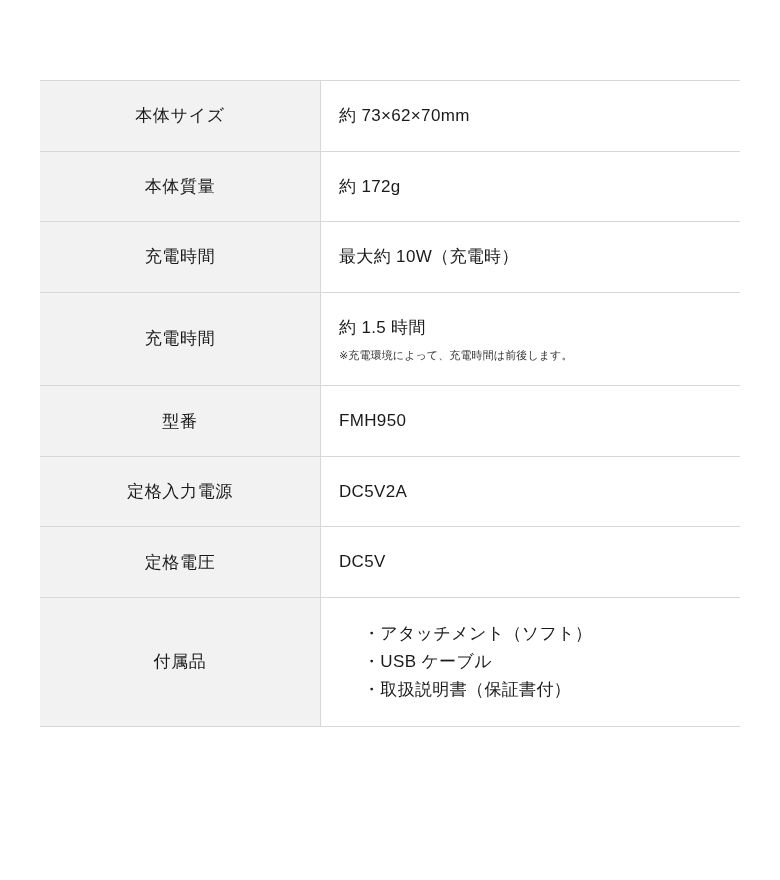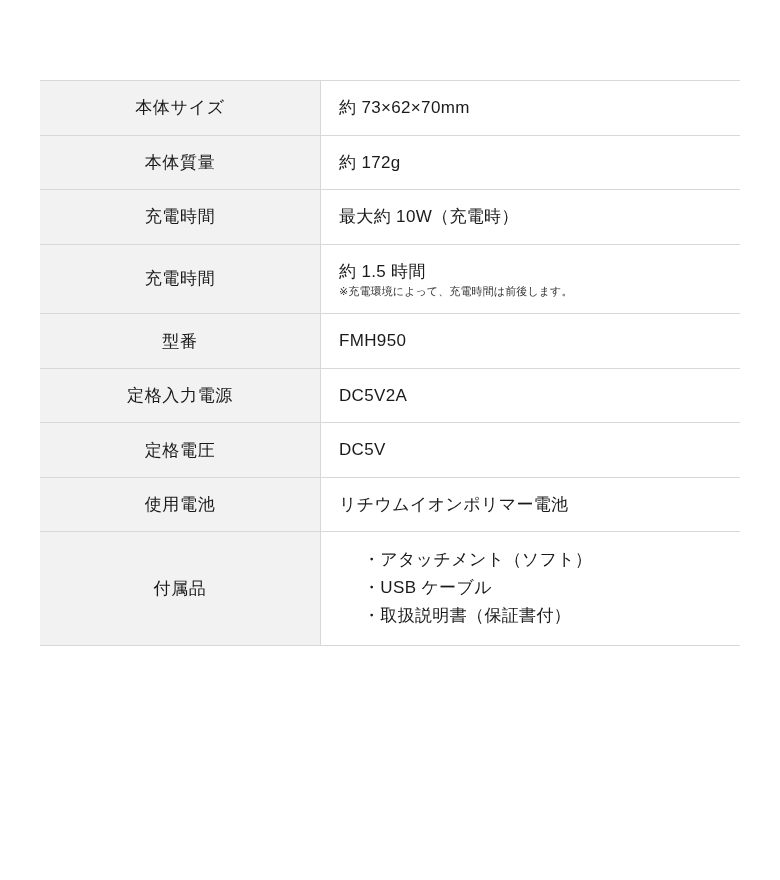--- a/index.html
+++ b/index.html
@@ -55,7 +55,7 @@
     color: #1a1a1a;
     text-align: left;
     vertical-align: middle;
-    padding: 14px 18px;
+    padding: 22px 18px;
     letter-spacing: 0.02em;
   }
   .cell-main {

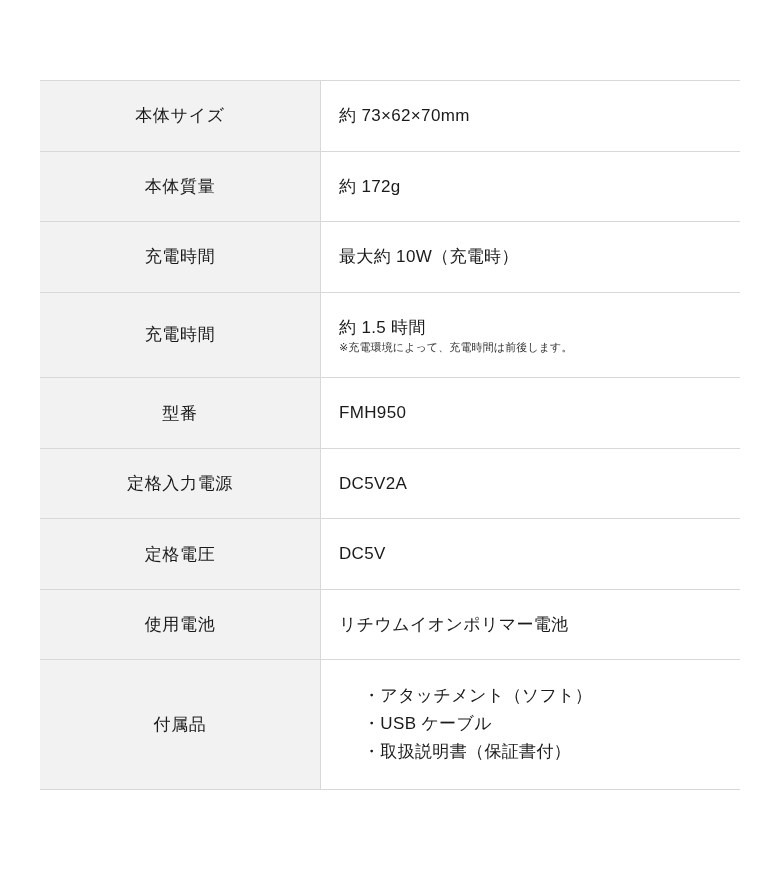--- a/index.html
+++ b/index.html
@@ -66,7 +66,7 @@
     display: block;
     font-size: 11px;
     color: #333333;
-    margin-top: 0;
+    margin-top: 8px;
     letter-spacing: 0.01em;
     line-height: 1.4;
   }

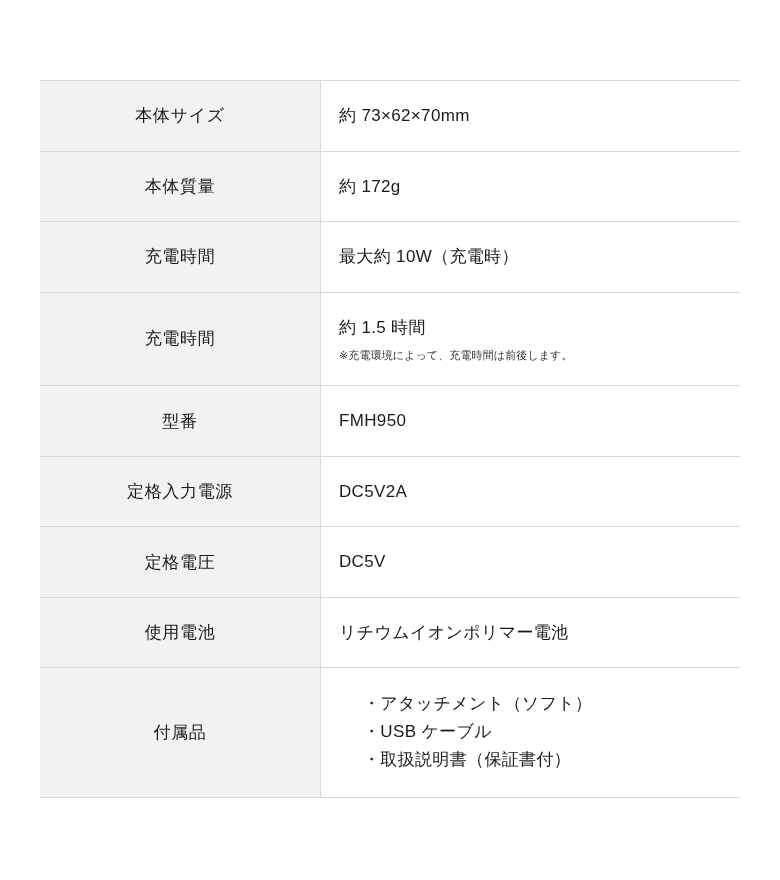--- a/index.html
+++ b/index.html
@@ -144,12 +144,6 @@
           </td>
         </tr>
 
-        <tr>
-          <th>使用電池</th>
-          <td>
-            <span class="cell-main">リチウムイオンポリマー電池</span>
-          </td>
-        </tr>
 
 
         <tr class="row-accessory">

